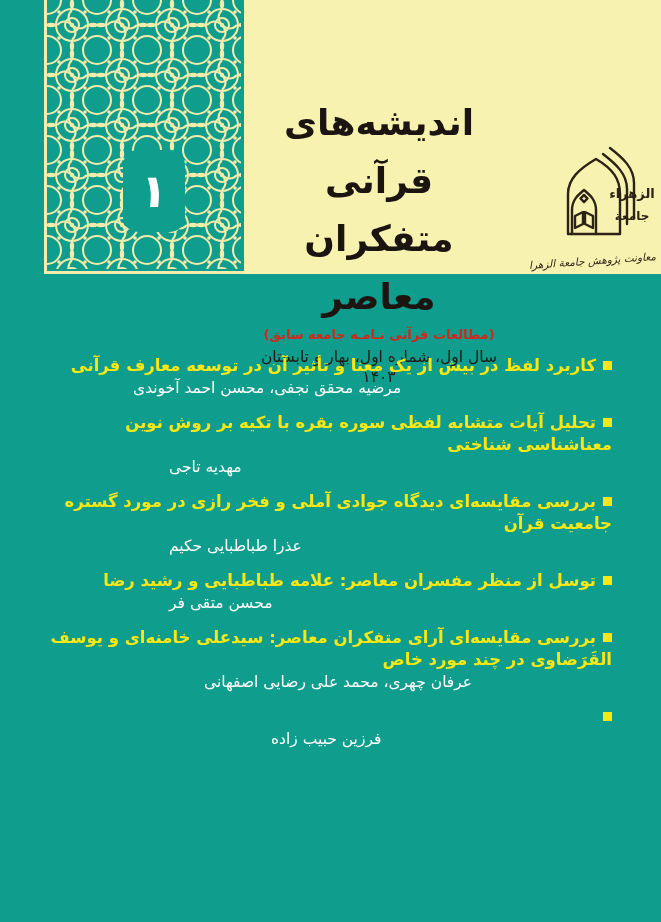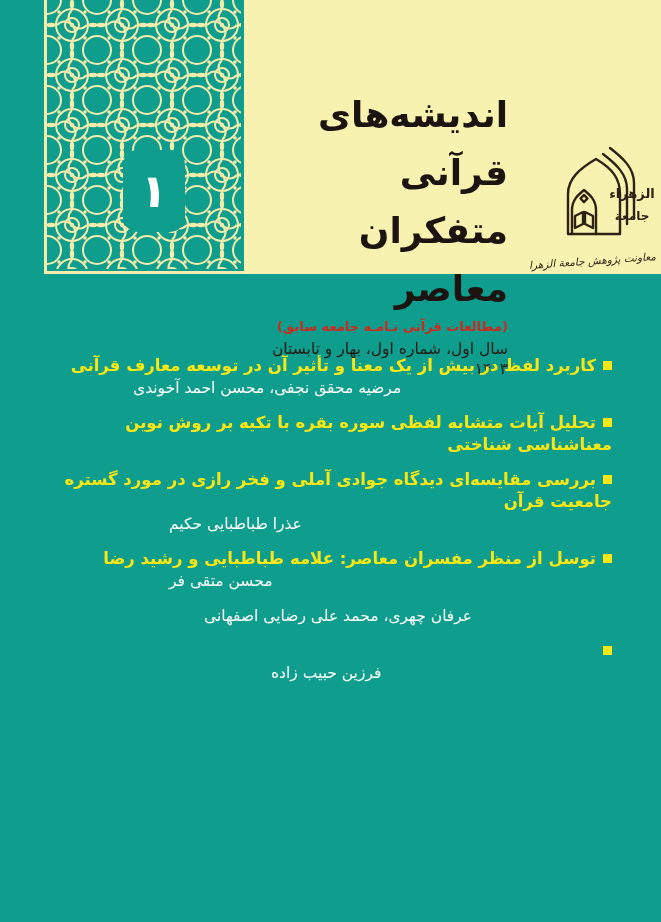--- a/index.html
+++ b/index.html
@@ -36,8 +36,8 @@
 
   
   .header-text{
-    position:absolute;left:250px;top:86px;width:258px;
-    text-align:right;direction:rtl;
+    position:absolute;left:250px;top:94px;width:258px;
+    text-align:center;direction:rtl;
   }
   .journal-title{
     color:#1b1410;font-weight:bold;font-size:36px;line-height:58px;

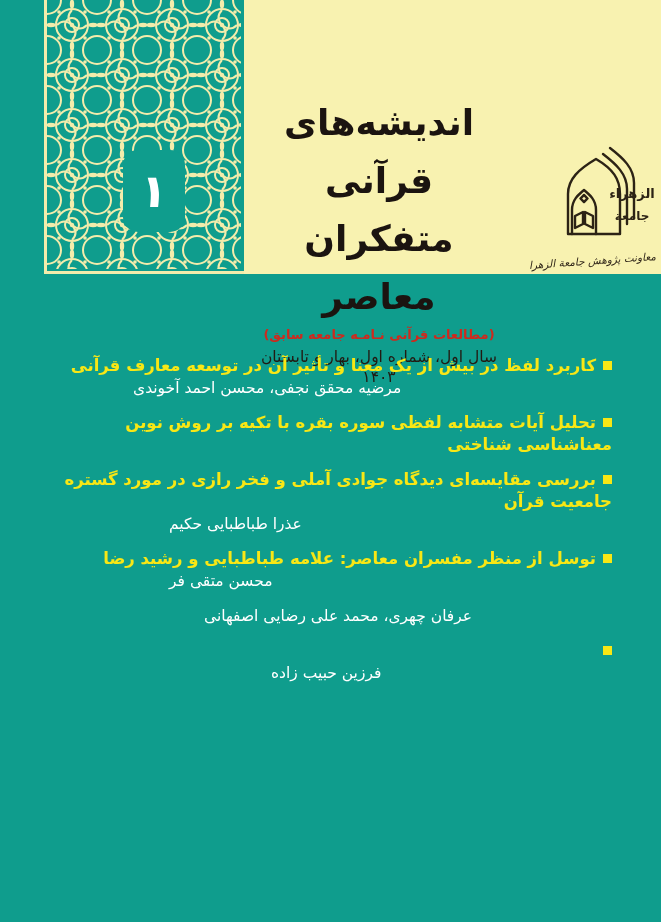--- a/index.html
+++ b/index.html
@@ -164,6 +164,7 @@
     </li>
     <li class="article a2">
       <div class="article-title"><span class="bullet"></span><span>تحلیل آیات متشابه لفظی سوره بقره با تکیه بر روش نوین معناشناسی شناختی</span></div>
+      <div class="article-authors">مهدیه تاجی</div>
     </li>
     <li class="article a3">
       <div class="article-title"><span class="bullet"></span><span>بررسی مقایسه‌ای دیدگاه جوادی آملی و فخر رازی در مورد گستره جامعیت قرآن</span></div>

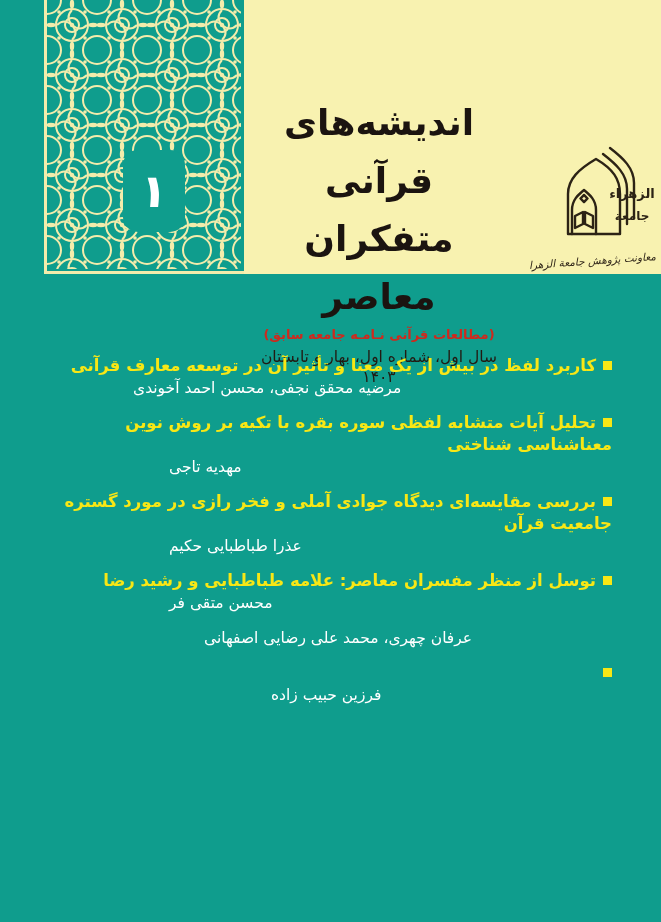--- a/index.html
+++ b/index.html
@@ -175,6 +175,7 @@
       <div class="article-authors">محسن متقی فر</div>
     </li>
     <li class="article a5">
+      <div class="article-title"><span class="bullet"></span><span>بررسی مقایسه‌ای آرای متفکران معاصر: سیدعلی خامنه‌ای و یوسف القَرَضاوی در چند مورد خاص</span></div>
       <div class="article-authors">عرفان چهری، محمد علی رضایی اصفهانی</div>
     </li>
     <li class="article a6">

